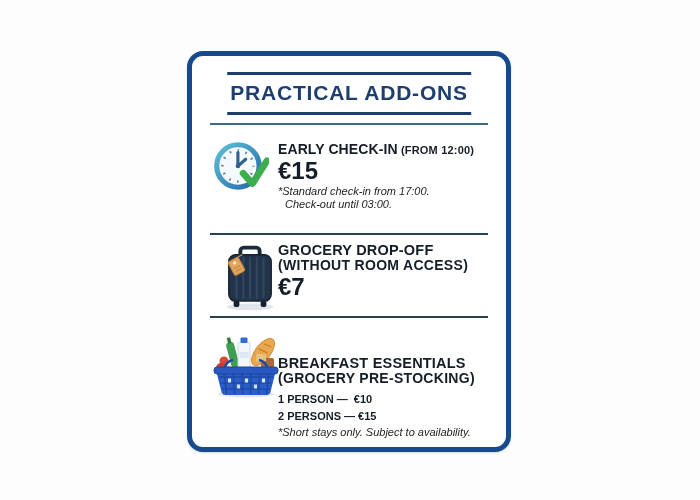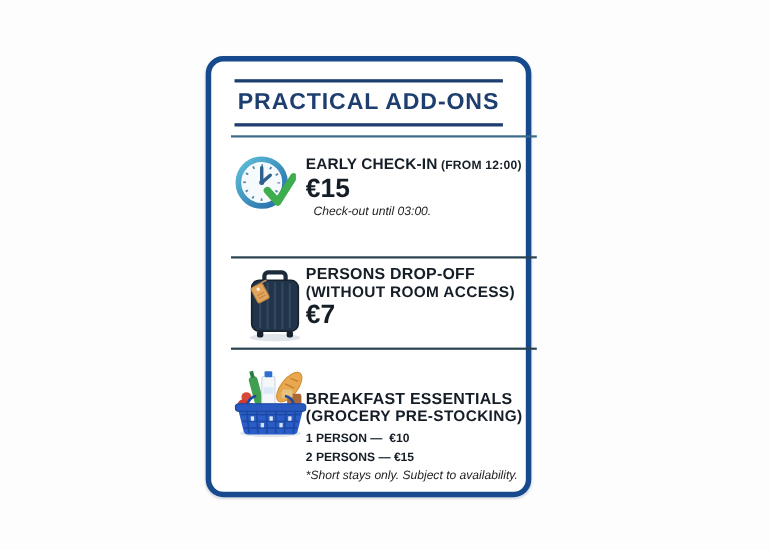--- a/index.html
+++ b/index.html
@@ -8,7 +8,7 @@
     font-family:"Liberation Sans",sans-serif;position:relative;
   }
   .card{
-    position:absolute;left:187px;top:51px;width:296px;height:401px;
+    position:absolute;left:187px;top:51px;width:324px;height:401px;
     box-sizing:border-box;background:#ffffff;
     border:5px solid #164a8c;border-radius:16px;
     box-shadow:0 1px 2px rgba(20,50,100,.18);

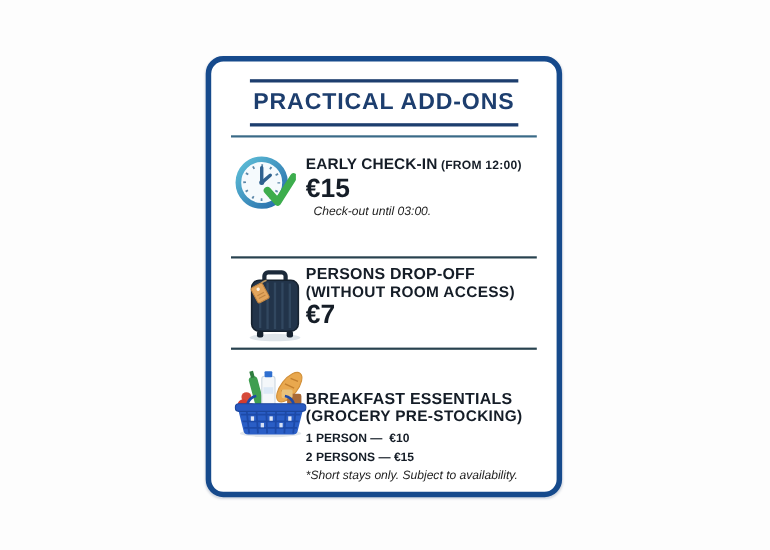--- a/index.html
+++ b/index.html
@@ -77,6 +77,7 @@
       <div class="mainline"><span>EARLY CHECK-IN</span><span class="detail"> (FROM 12:00)</span></div>
       <div class="price">€15</div>
       <div class="footnote">
+        <div>*Standard check-in from 17:00.</div>
         <div class="fn2">Check-out until 03:00.</div>
       </div>
     </div>

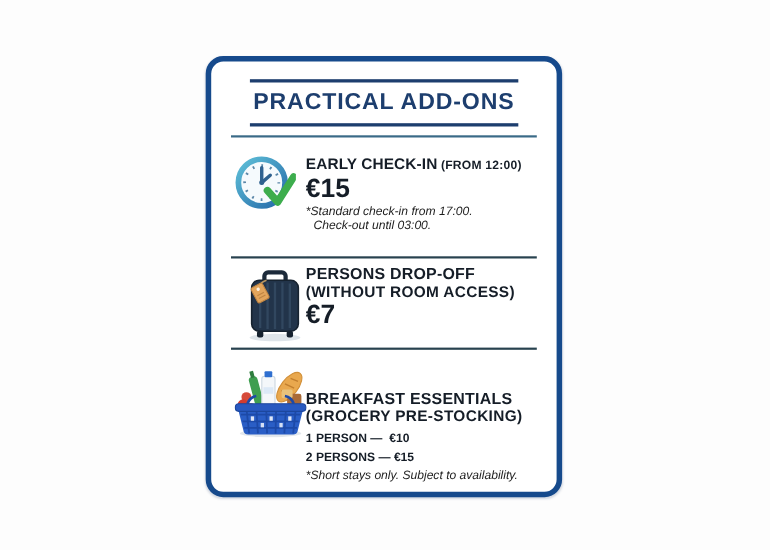--- a/index.html
+++ b/index.html
@@ -108,7 +108,7 @@
       </svg>
     </div>
     <div class="text-col">
-      <div class="sec-title">PERSONS DROP-OFF</div>
+      <div class="sec-title">GROCERY DROP-OFF</div>
       <div class="sec-sub">(WITHOUT ROOM ACCESS)</div>
       <div class="price">€7</div>
     </div>

